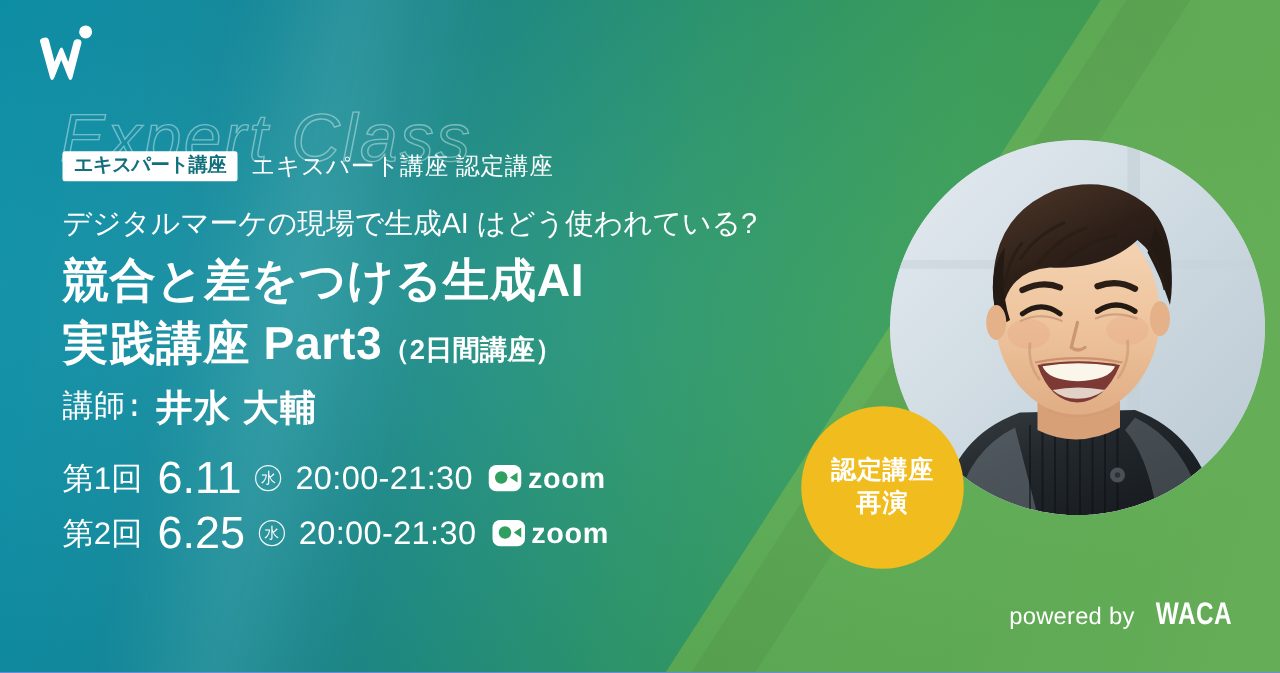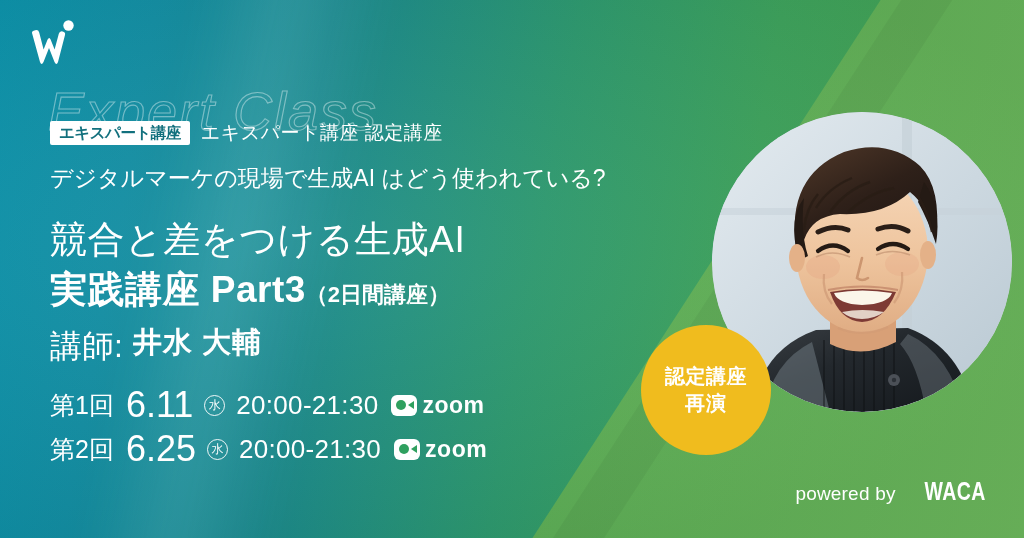--- a/index.html
+++ b/index.html
@@ -117,10 +117,10 @@
   }
 
   .title1 {
-    margin-top:24px;
+    margin-top:9px;
     color:#ffffff;
     font-size:37px;
-    font-weight:400;
+    font-weight:700;
     letter-spacing:0.5px;
     line-height:1.18;
     white-space:nowrap;

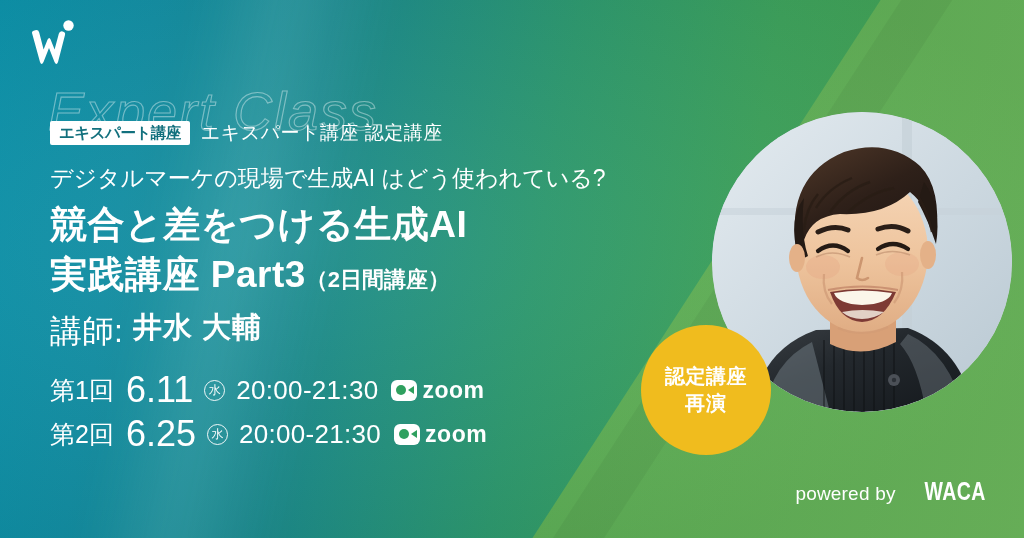--- a/index.html
+++ b/index.html
@@ -147,10 +147,11 @@
   }
   .lecturer-label {
     color:#ffffff;
-    font-size:32px;
+    font-size:25px;
     font-weight:400;
     white-space:nowrap;
     line-height:1.15;
+    font-family:Liberation Mono, monospace;
   }
   .lecturer-name {
     color:#ffffff;

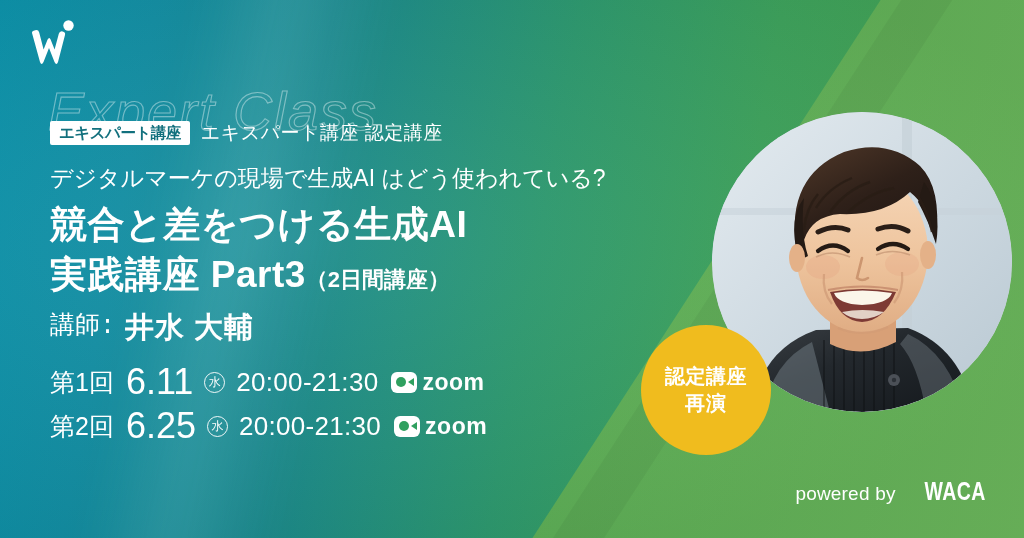--- a/index.html
+++ b/index.html
@@ -276,7 +276,7 @@
   
   .powered {
     position:absolute; right:30px; bottom:32px;
-    display:flex; align-items:baseline; gap:20px;
+    display:flex; align-items:baseline; gap:8px;
     color:#ffffff;
     text-align:right;
   }

